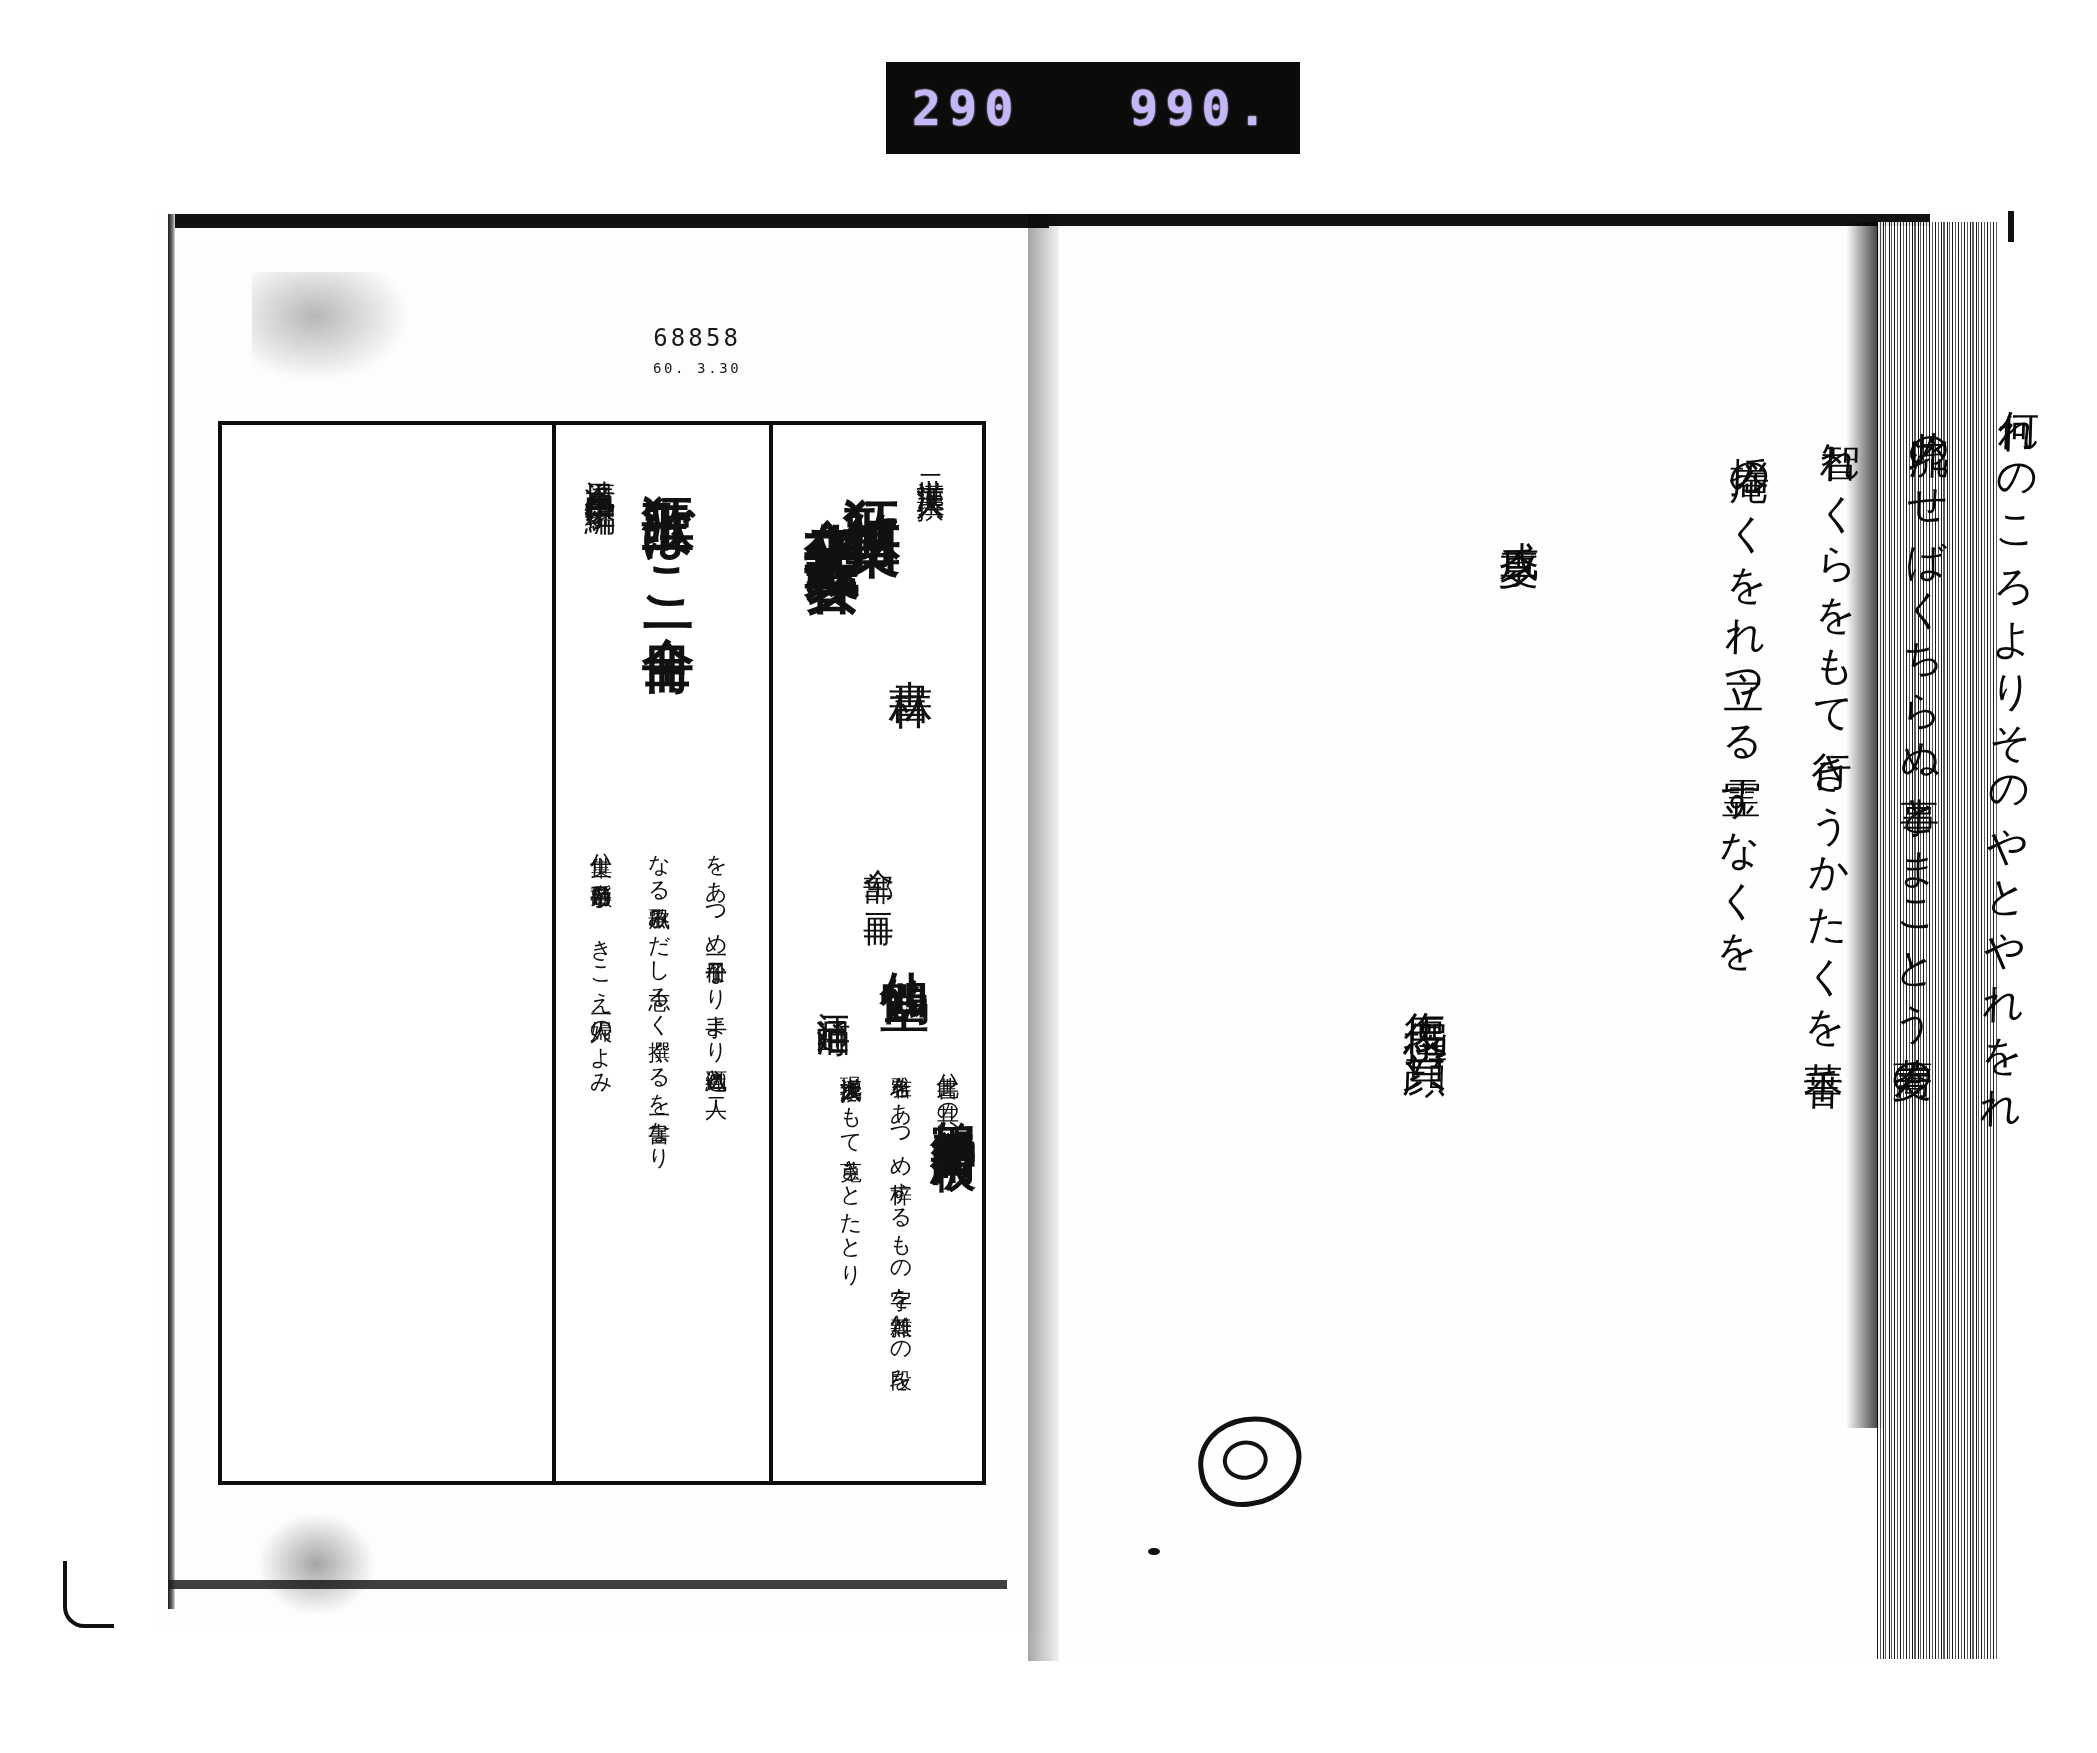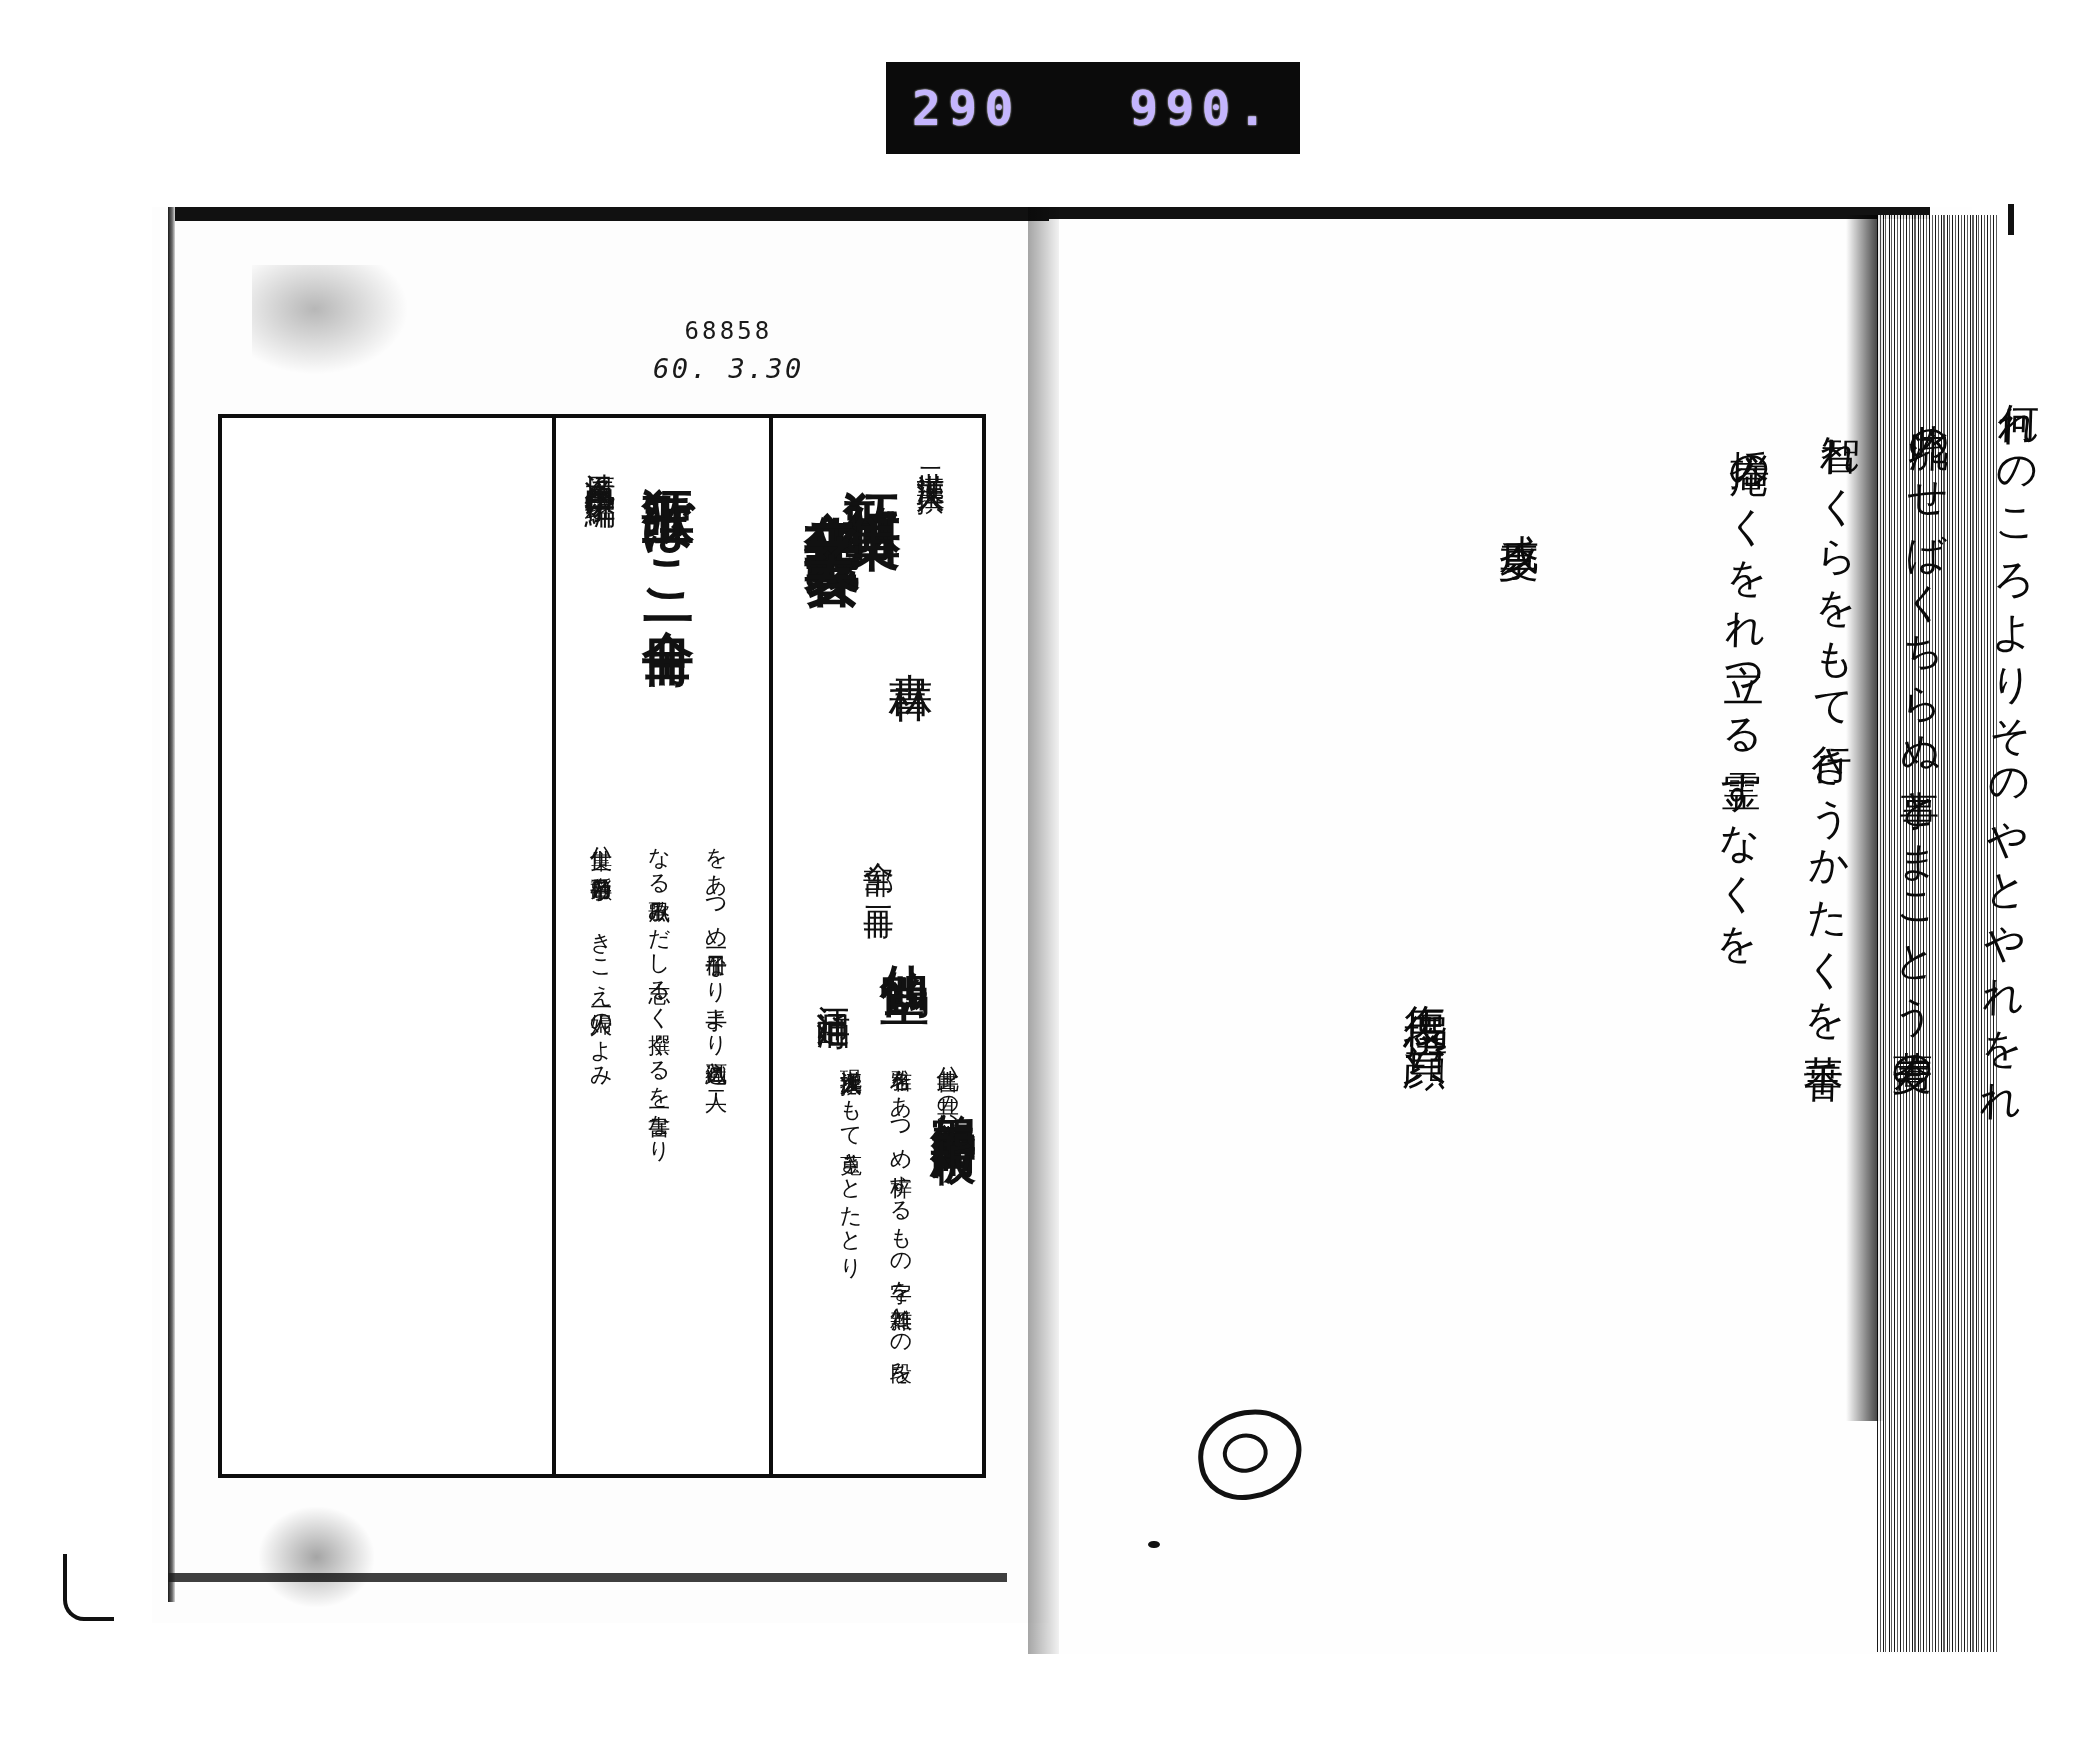--- a/index.html
+++ b/index.html
@@ -42,7 +42,7 @@
   #spread {
     position: absolute;
     left: 0;
-    top: 5px;
+    top: 12px;
     width: 2097px;
     height: 1420px;
   }

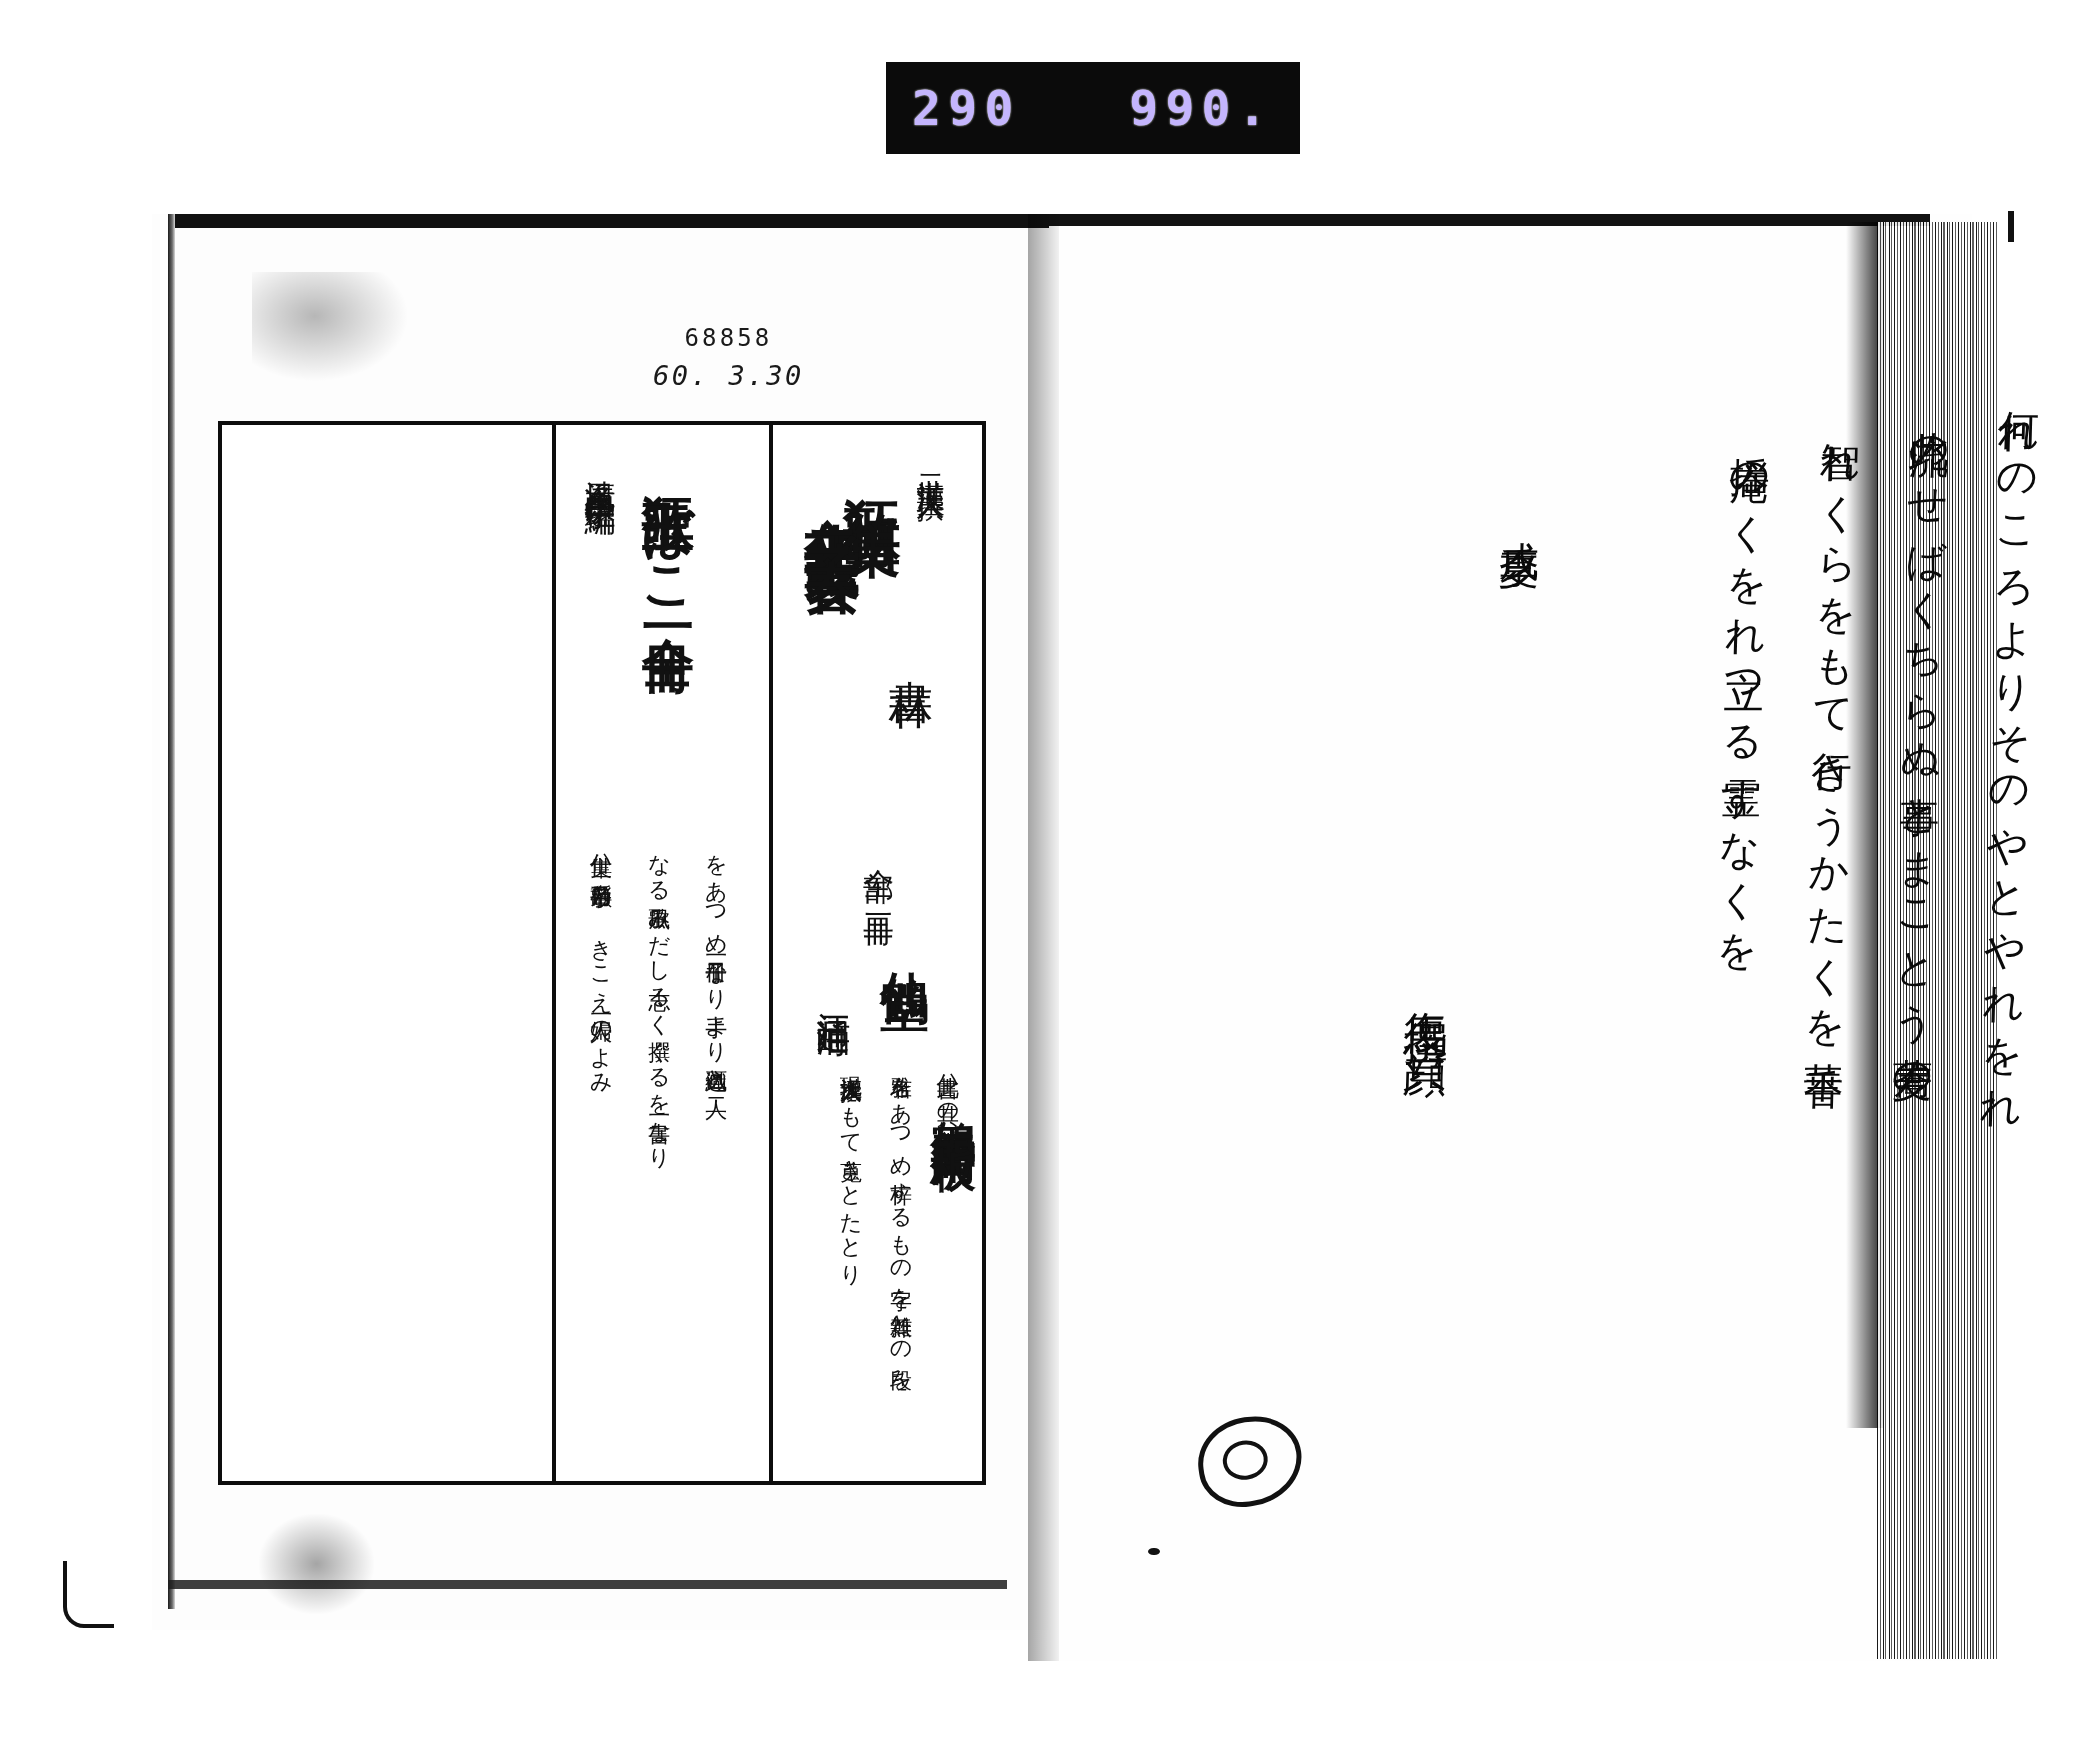--- a/index.html
+++ b/index.html
@@ -159,7 +159,7 @@
     color: #1a1a1a;
   }
   #accession .acc-num { font-size: 24px; letter-spacing: 3.1px; }
-  #accession .acc-date { font-size: 27px; letter-spacing: 2.6px; margin-top: 8.4px; font-style: italic; }
+  #accession .acc-date { font-size: 14px; letter-spacing: 2.6px; margin-top: 8.4px; }
 
   
   #colophon {

